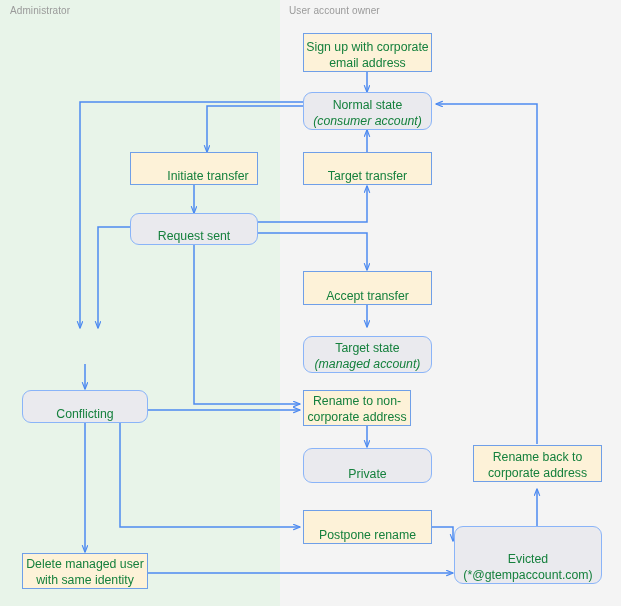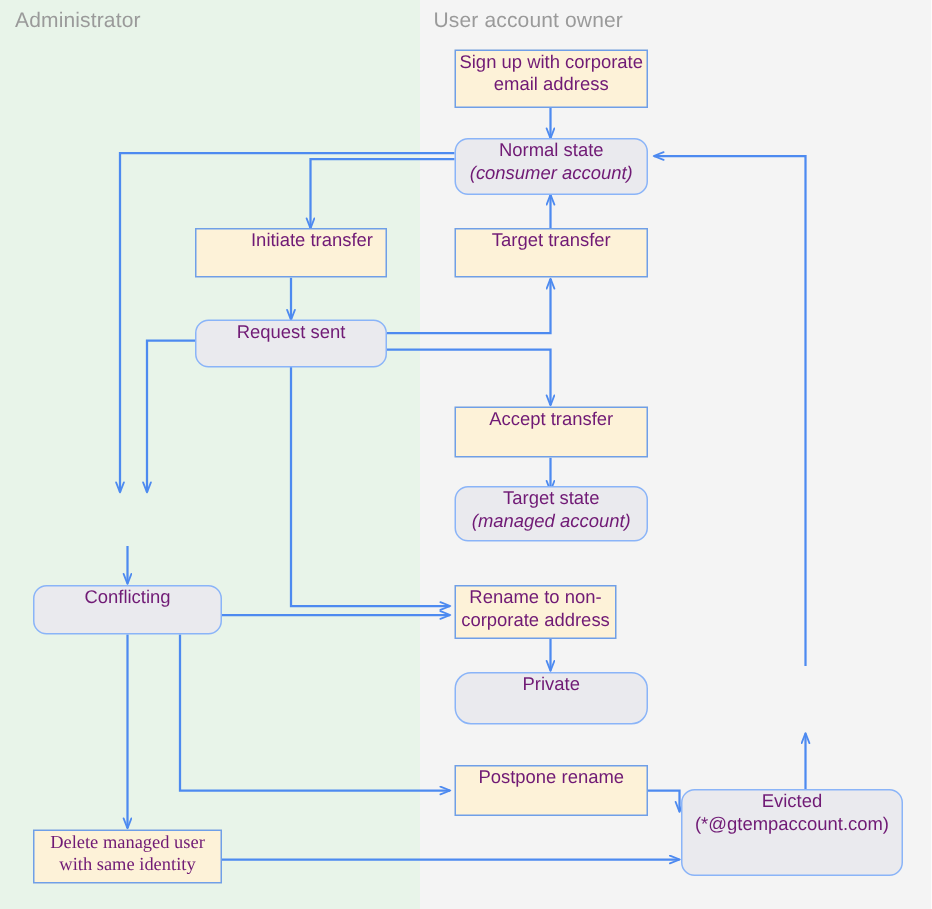--- a/index.html
+++ b/index.html
@@ -9,7 +9,7 @@
   .lane{position:absolute;top:0;bottom:0;}
   .lane-admin{left:0;width:280px;background:#e8f4e9;}
   .lane-user{left:280px;width:341px;background:#f4f4f4;}
-  .lane-label{position:absolute;top:5px;font-size:14px;color:#9a9a9a;letter-spacing:.1px;}
+  .lane-label{position:absolute;top:5px;font-size:10px;color:#9a9a9a;letter-spacing:.1px;}
 
   #edges{position:absolute;left:0;top:0;width:621px;height:606px;}
 

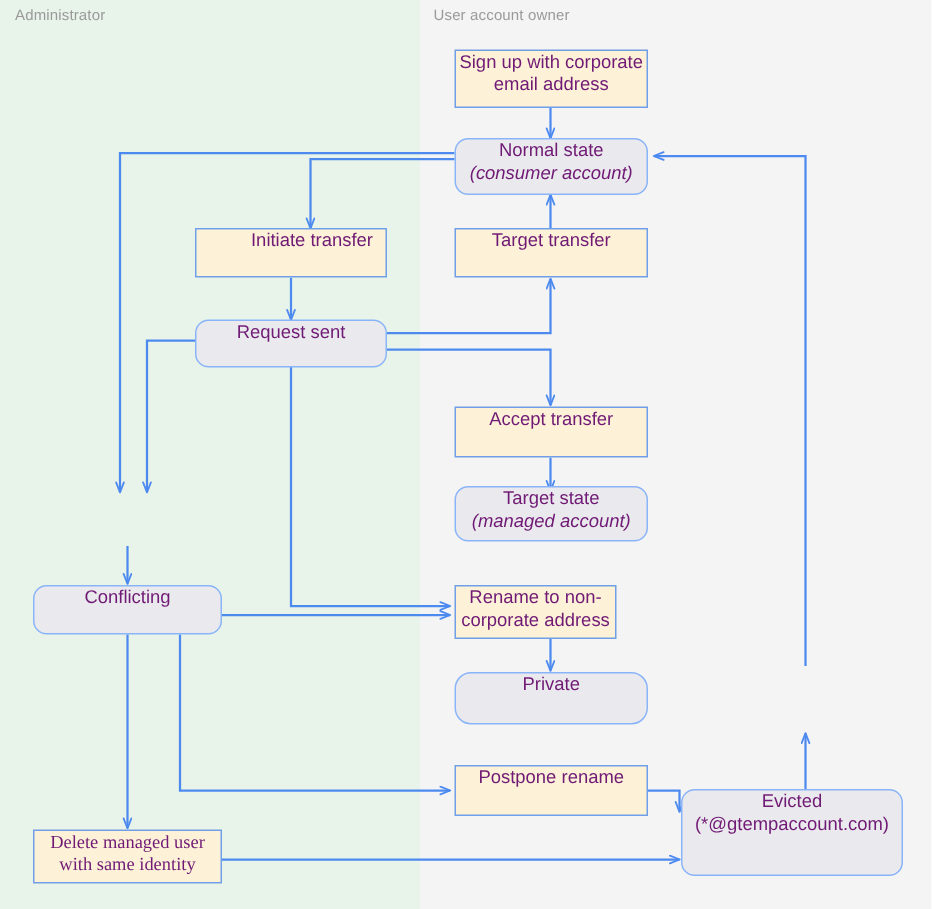--- a/index.html
+++ b/index.html
@@ -14,8 +14,8 @@
   #edges{position:absolute;left:0;top:0;width:621px;height:606px;}
 
   .node{position:absolute;box-sizing:border-box;display:flex;flex-direction:column;
-        align-items:center;justify-content:flex-start;text-align:center;
-        font-size:12.3px;color:#701a75;line-height:1.25;z-index:5;}
+        align-items:center;justify-content:flex-end;text-align:center;
+        font-size:12.3px;color:#15803d;line-height:1.25;z-index:5;}
   .process{background:#fdf2d8;border:1px solid #6f9fe8;}
   .state{background:#eaeaee;border:1.4px solid #8ab4f8;border-radius:9px;}
   .node .sub{font-style:italic;}

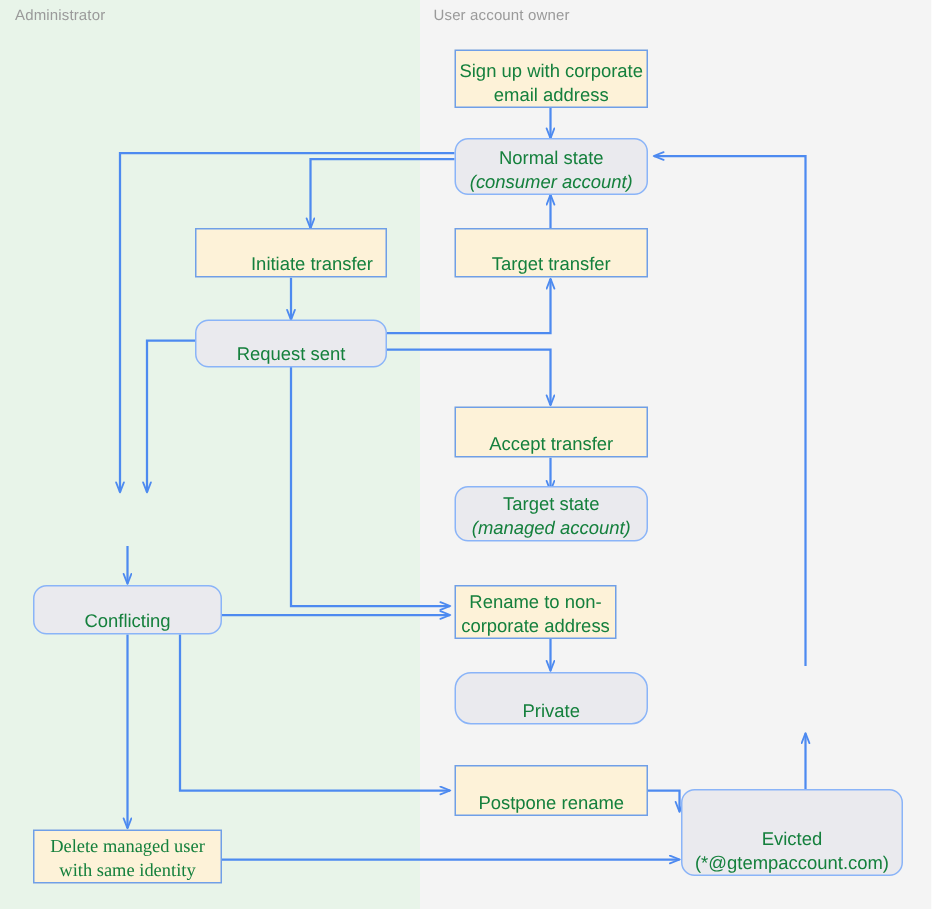--- a/index.html
+++ b/index.html
@@ -104,7 +104,7 @@
     <span>Accept transfer</span>
   </div>
 
-  <div class="node state" style="left:303px;top:324px;width:129px;height:37px;">
+  <div class="node state" style="left:303px;top:336px;width:129px;height:37px;">
     <span>Target state</span>
     <span class="sub">(managed account)</span>
   </div>

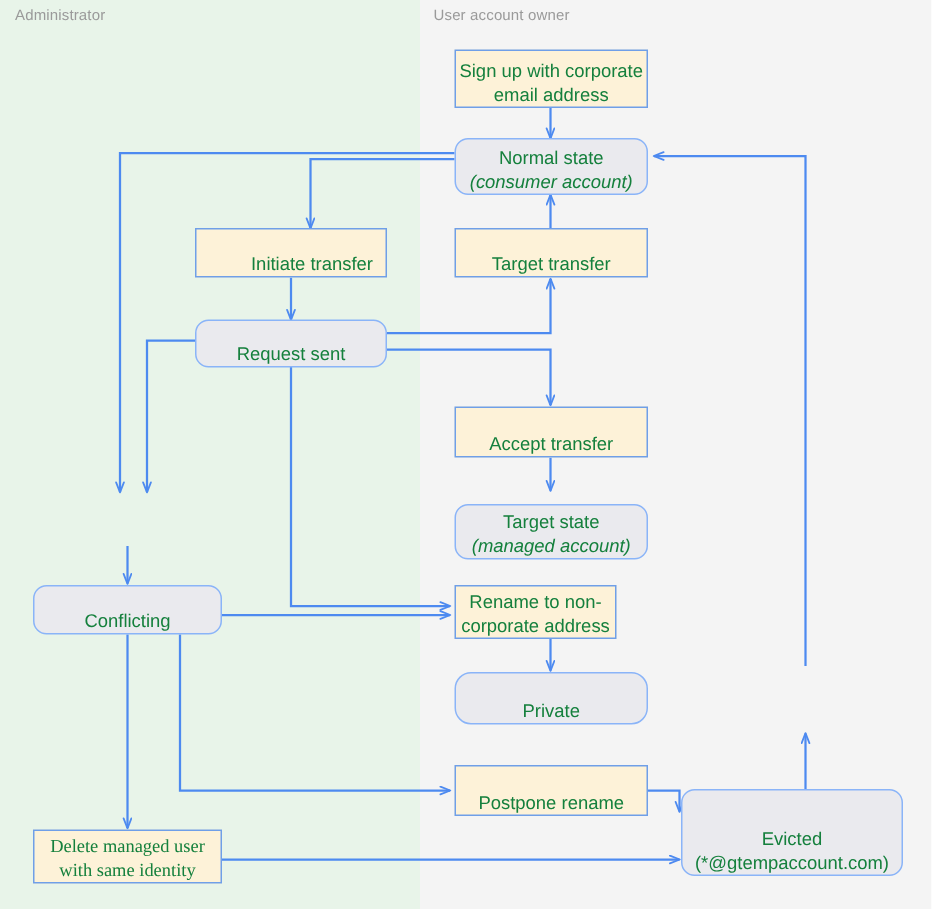--- a/index.html
+++ b/index.html
@@ -122,6 +122,9 @@
     <span>Private</span>
   </div>
 
+  <div class="node process" style="left:473px;top:445px;width:129px;height:37px;">
+    <span>Rename back to corporate address</span>
+  </div>
 
   <div class="node process" style="left:303px;top:510px;width:129px;height:34px;">
     <span>Postpone rename</span>

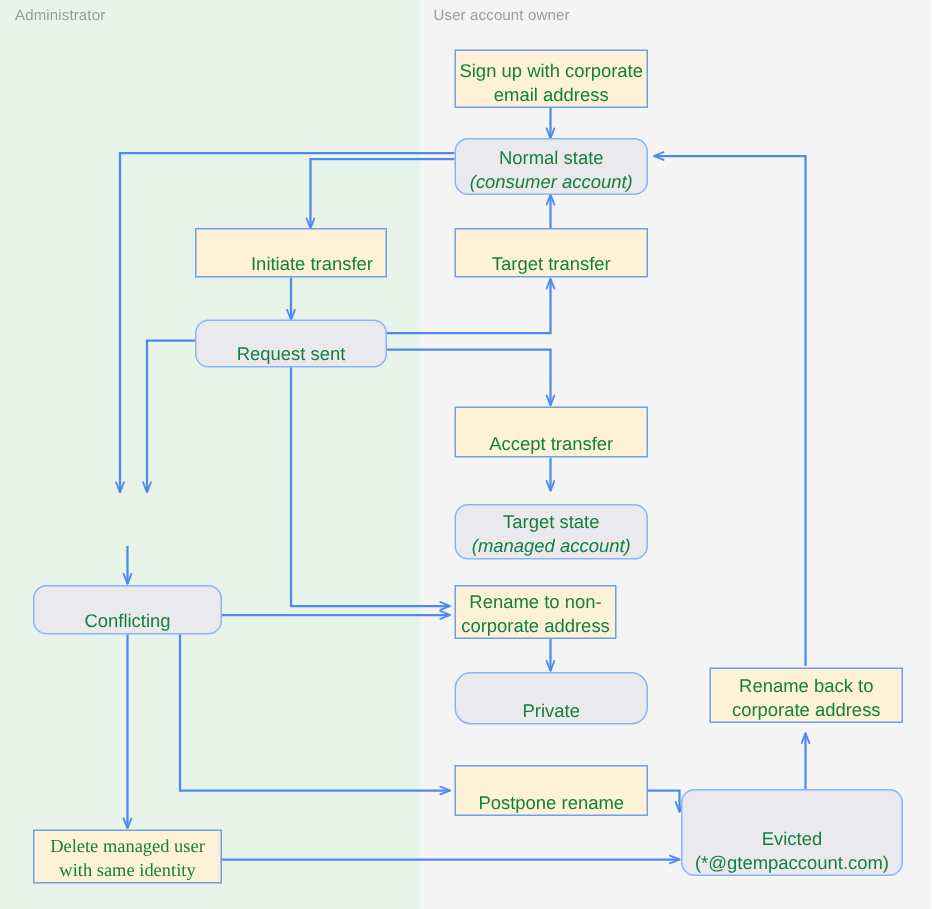--- a/index.html
+++ b/index.html
@@ -118,7 +118,7 @@
     <span>Rename to non-corporate address</span>
   </div>
 
-  <div class="node state" style="left:303px;top:448px;width:129px;height:35px;border-radius:11px;">
+  <div class="node state" style="left:303px;top:448px;width:129px;height:35px;">
     <span>Private</span>
   </div>
 

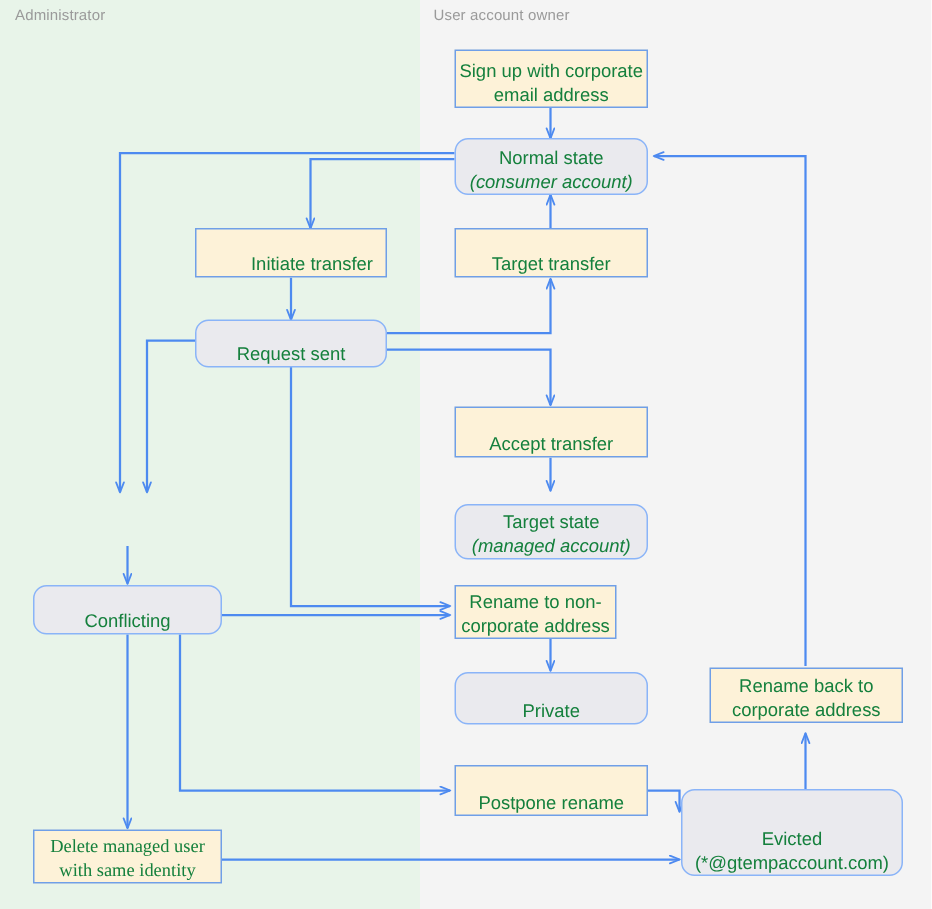--- a/index.html
+++ b/index.html
@@ -135,7 +135,7 @@
     <span>(*@gtempaccount.com)</span>
   </div>
 
-  <div class="node process" style="left:22px;top:553px;width:126px;height:36px;font-family:Liberation Serif, serif;">
+  <div class="node process" style="left:22px;top:553px;width:126px;height:36px;">
     <span>Delete managed user with same identity</span>
   </div>
 

